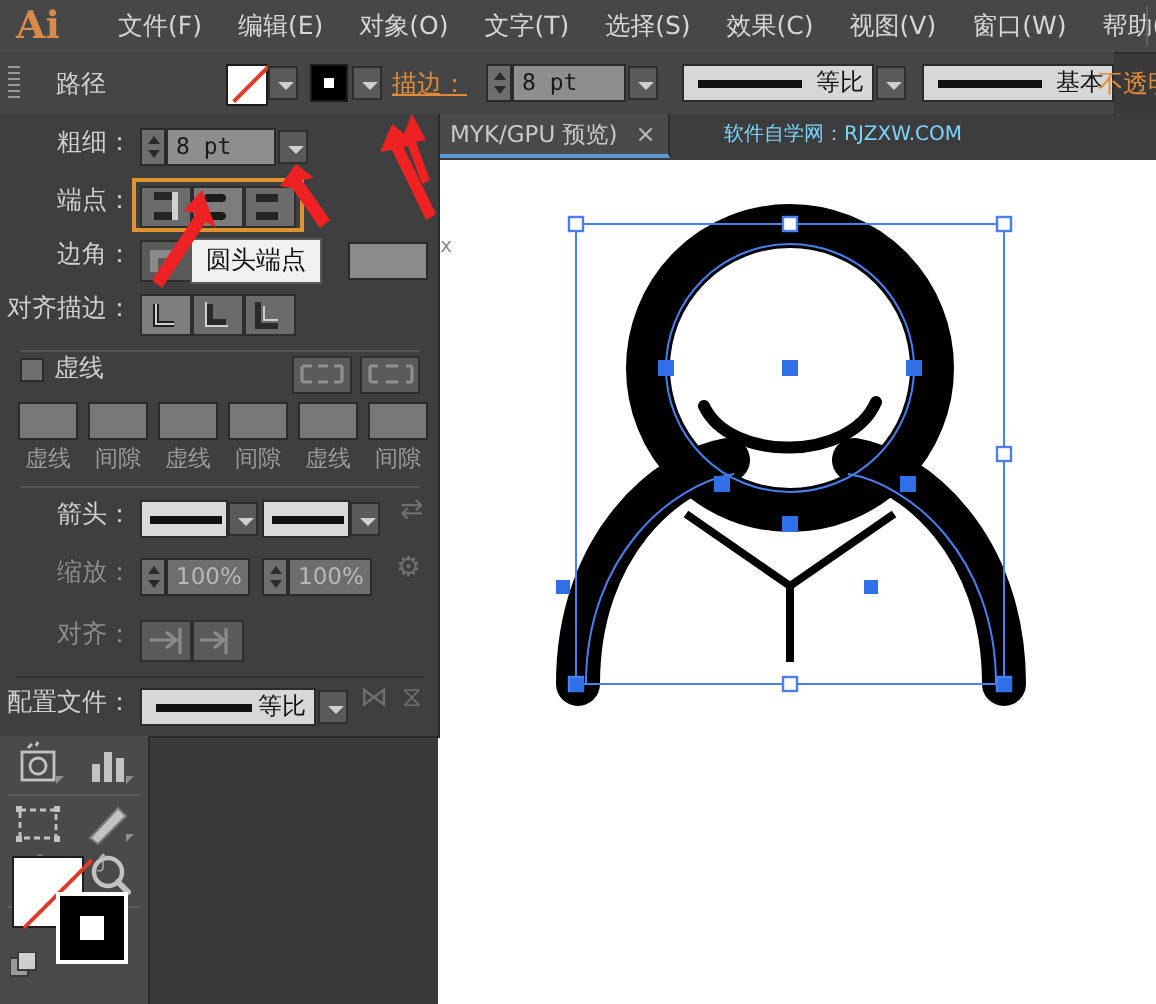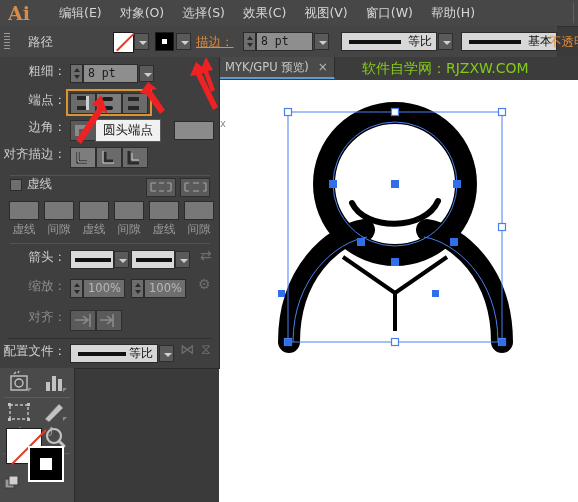--- a/index.html
+++ b/index.html
@@ -230,6 +230,7 @@
   <div class="menubar">
     <div class="ai-logo">Ai</div>
     <div class="menu-items">
+      <div class="menu-item">文件(F)</div>
       <div class="menu-item">编辑(E)</div>
       <div class="menu-item">对象(O)</div>
       <div class="menu-item">选择(S)</div>

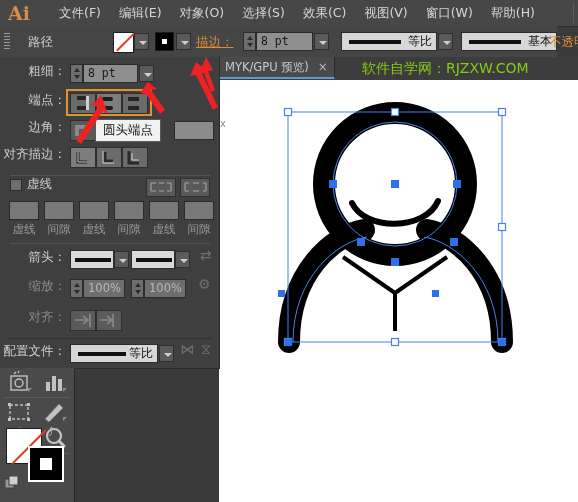--- a/index.html
+++ b/index.html
@@ -233,6 +233,7 @@
       <div class="menu-item">文件(F)</div>
       <div class="menu-item">编辑(E)</div>
       <div class="menu-item">对象(O)</div>
+      <div class="menu-item">文字(T)</div>
       <div class="menu-item">选择(S)</div>
       <div class="menu-item">效果(C)</div>
       <div class="menu-item">视图(V)</div>

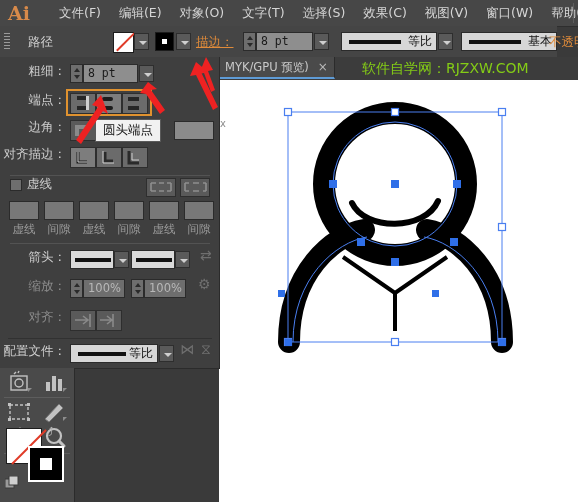--- a/index.html
+++ b/index.html
@@ -115,7 +115,7 @@
     margin-left:9px;color:#b9b9b9;font-size:12px;line-height:10px;cursor:default;
   }
   .watermark{
-    position:absolute;left:143px;top:3px;color:#84cc16;font-size:14px;white-space:nowrap;
+    position:absolute;left:143px;top:3px;color:#7dd3fc;font-size:10px;white-space:nowrap;
   }
 
   

